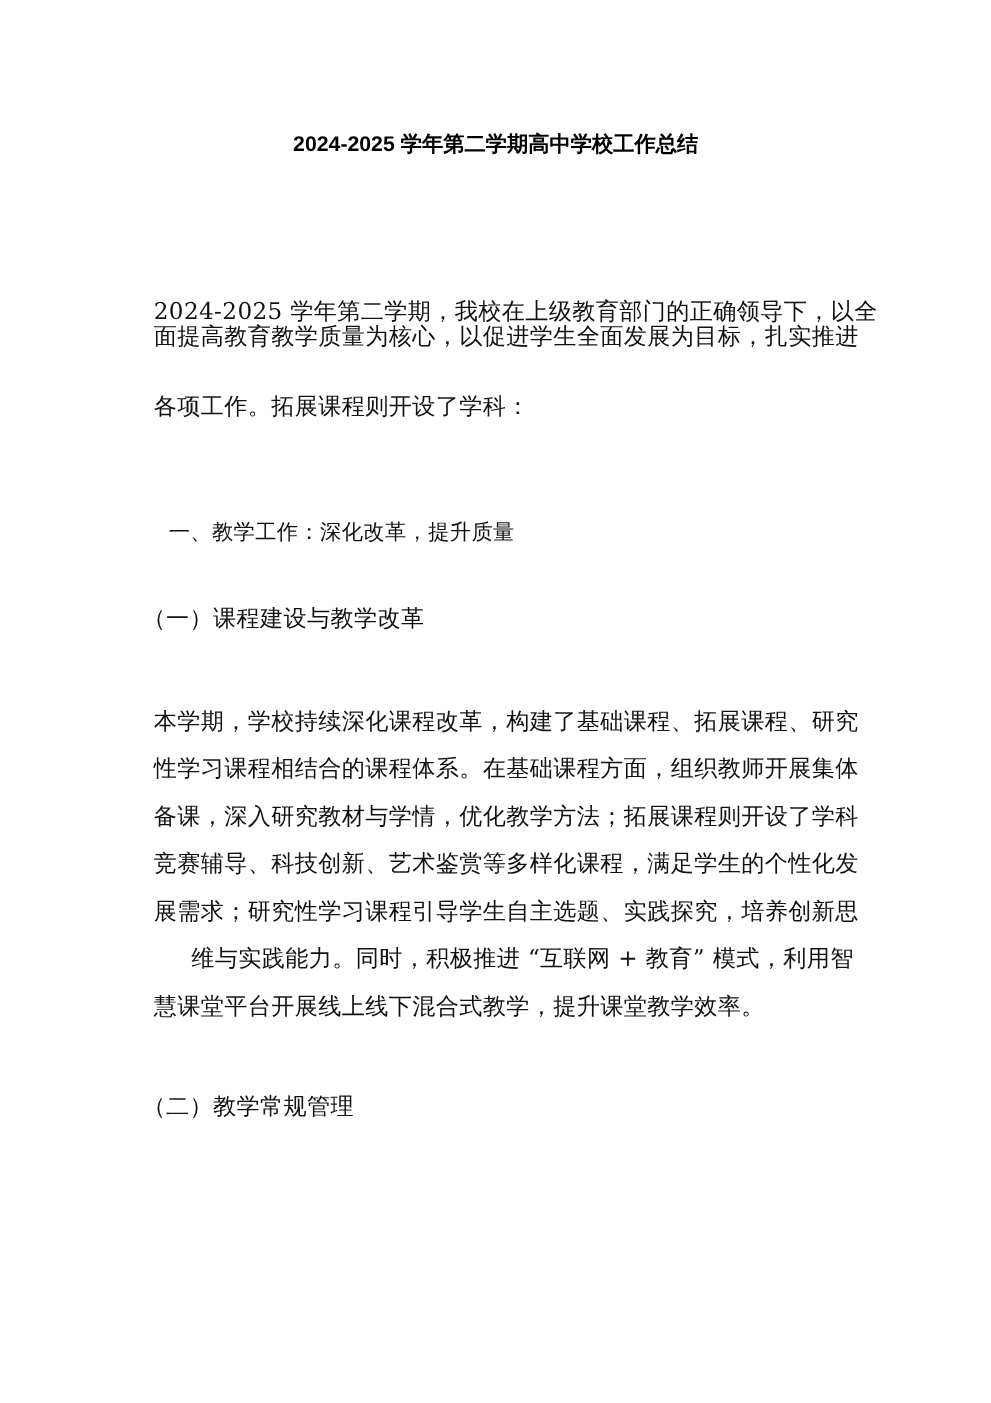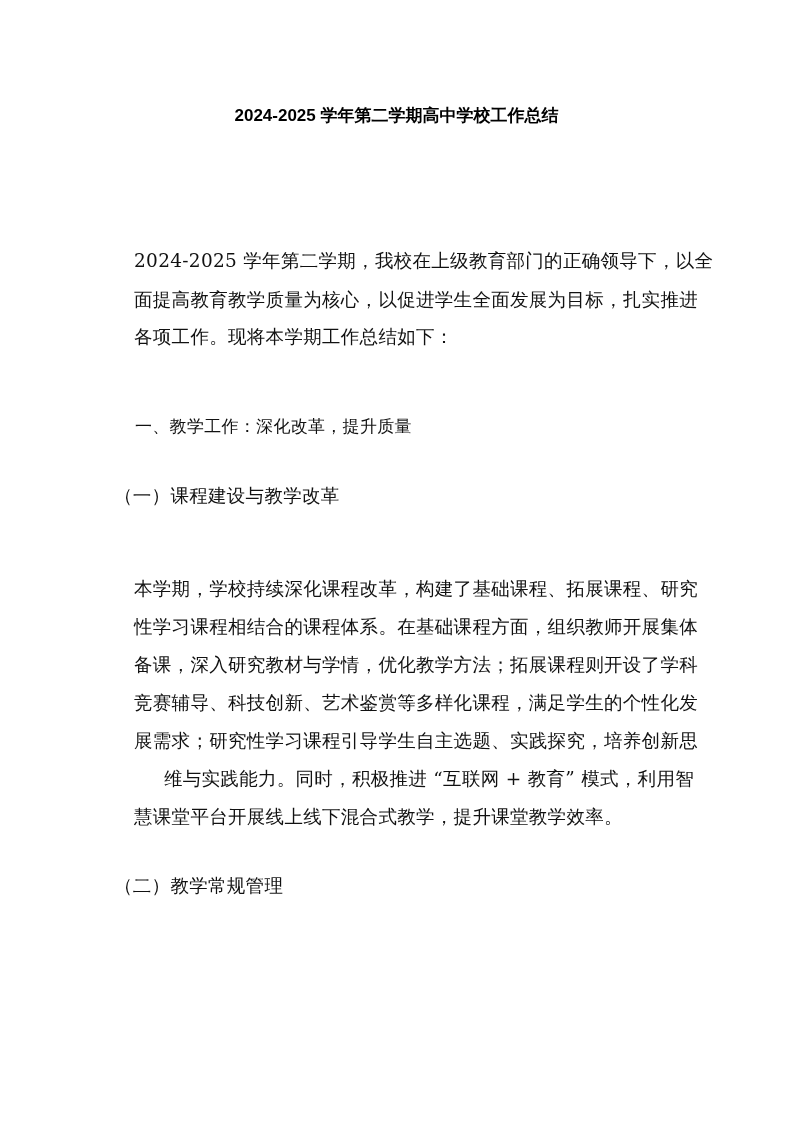--- a/index.html
+++ b/index.html
@@ -42,7 +42,7 @@
       font-size: 18.5px;
       line-height: 28px;
       white-space: nowrap;
-      margin: 15px;
+      margin: 4px;
       letter-spacing: 0.3px;
     }
     .heading {

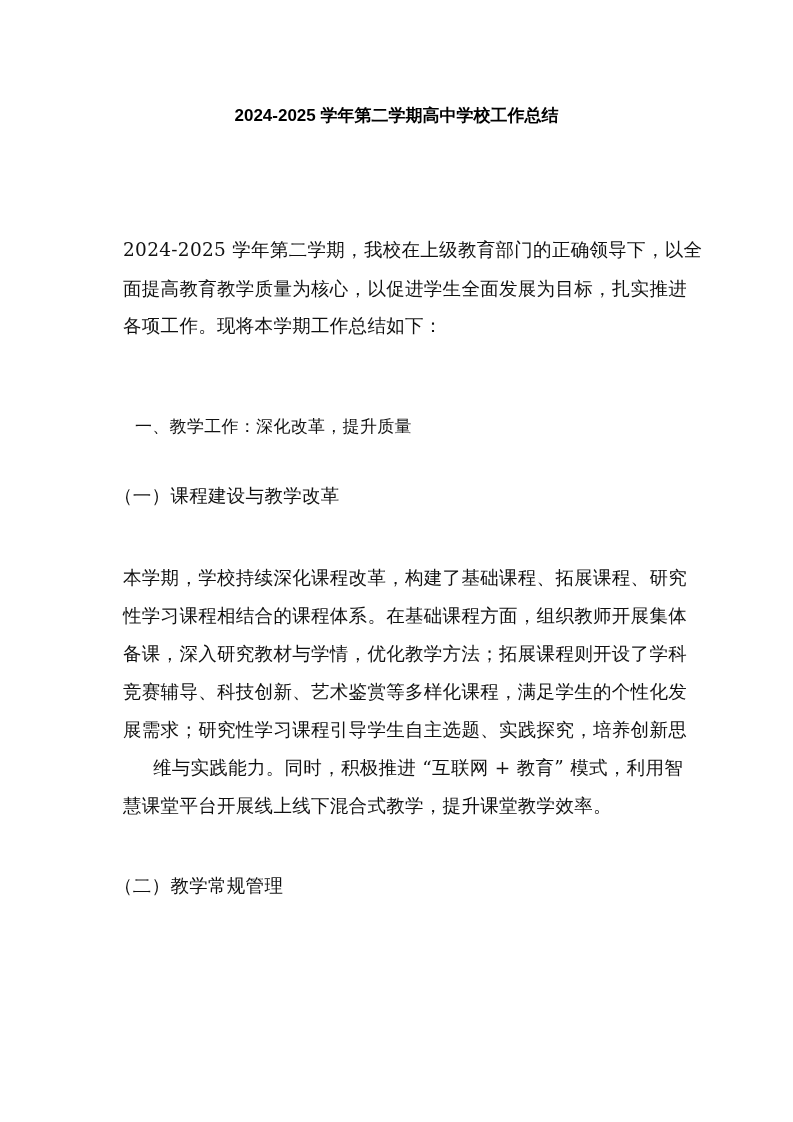--- a/index.html
+++ b/index.html
@@ -72,7 +72,7 @@
   <h1 class="title">2024-2025 学年第二学期高中学校工作总结</h1>
 
   <p class="line" style="top:232px;">2024-2025  学年第二学期，我校在上级教育部门的正确领导下，以全</p>
-  <p class="line" style="top:271px;font-family:Liberation Serif, serif;">面提高教育教学质量为核心，以促进学生全面发展为目标，扎实推进</p>
+  <p class="line" style="top:252px;font-family:Liberation Serif, serif;">面提高教育教学质量为核心，以促进学生全面发展为目标，扎实推进</p>
   <p class="line" style="top:308px;">各项工作。现将本学期工作总结如下：</p>
 
   <p class="heading" style="top:396px;">一、教学工作：深化改革，提升质量</p>

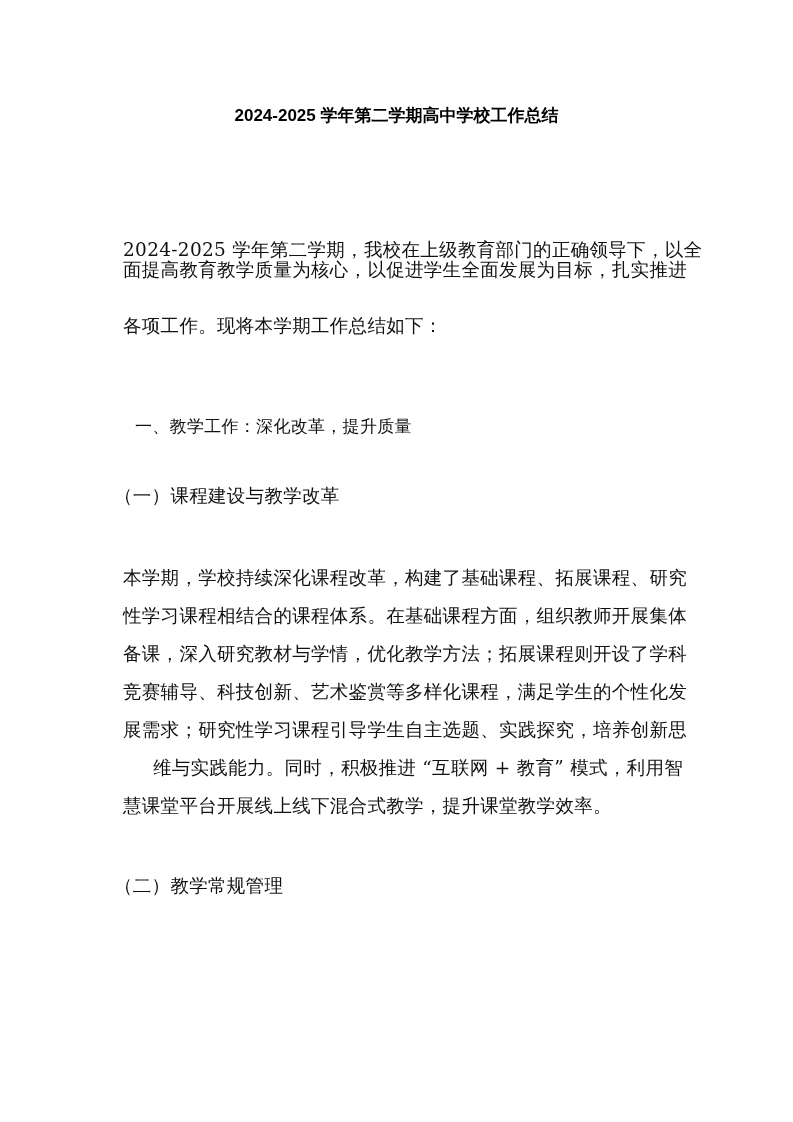--- a/index.html
+++ b/index.html
@@ -73,7 +73,7 @@
 
   <p class="line" style="top:232px;">2024-2025  学年第二学期，我校在上级教育部门的正确领导下，以全</p>
   <p class="line" style="top:252px;font-family:Liberation Serif, serif;">面提高教育教学质量为核心，以促进学生全面发展为目标，扎实推进</p>
-  <p class="line" style="top:308px;">各项工作。现将本学期工作总结如下：</p>
+  <p class="line" style="top:308px;">各项工作。拓展课程则开设了学科：</p>
 
   <p class="heading" style="top:396px;">一、教学工作：深化改革，提升质量</p>
 

